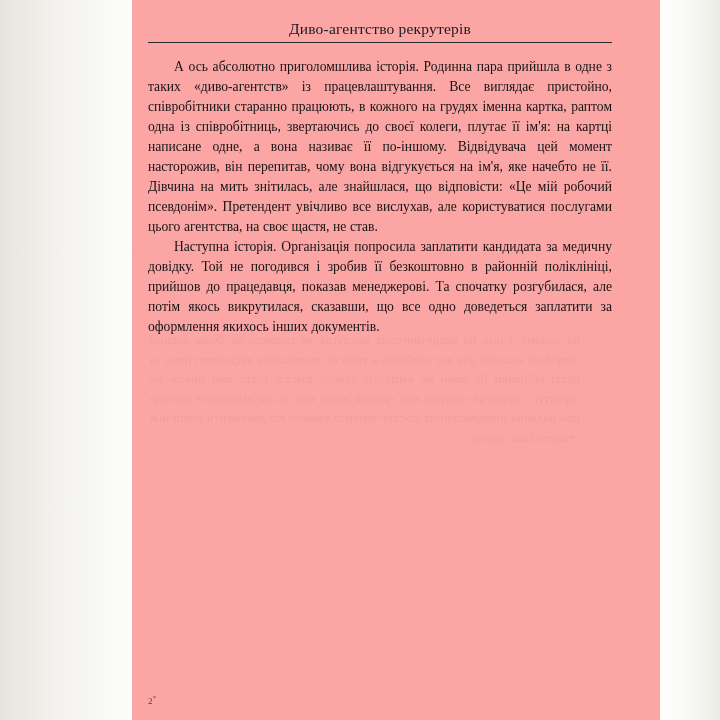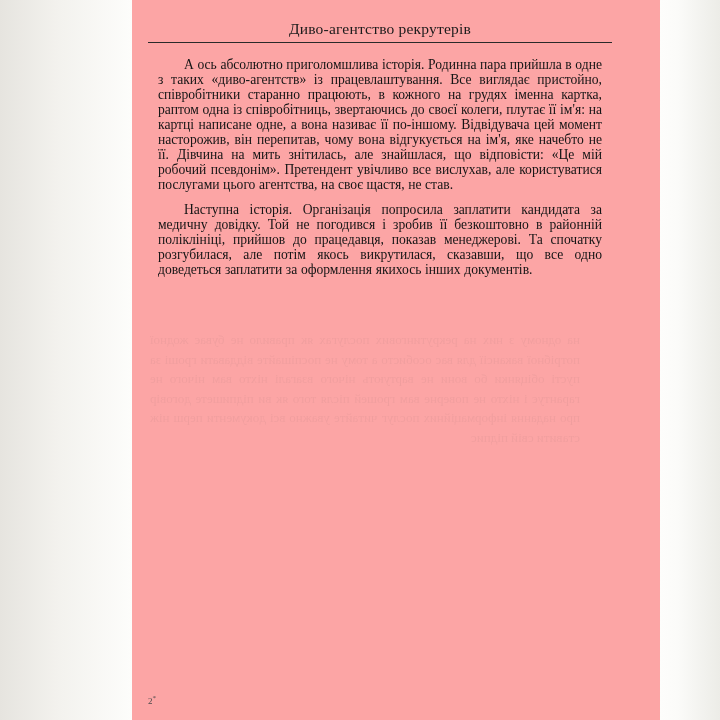--- a/index.html
+++ b/index.html
@@ -60,9 +60,9 @@
     width: 100%;
   }
   p.body-par {
-    margin: 10px;
+    margin: 0;
     font-size: 13.6px;
-    line-height: 15px;
+    line-height: 20px;
     text-align: justify;
     text-indent: 26px;
     color: #151515;

